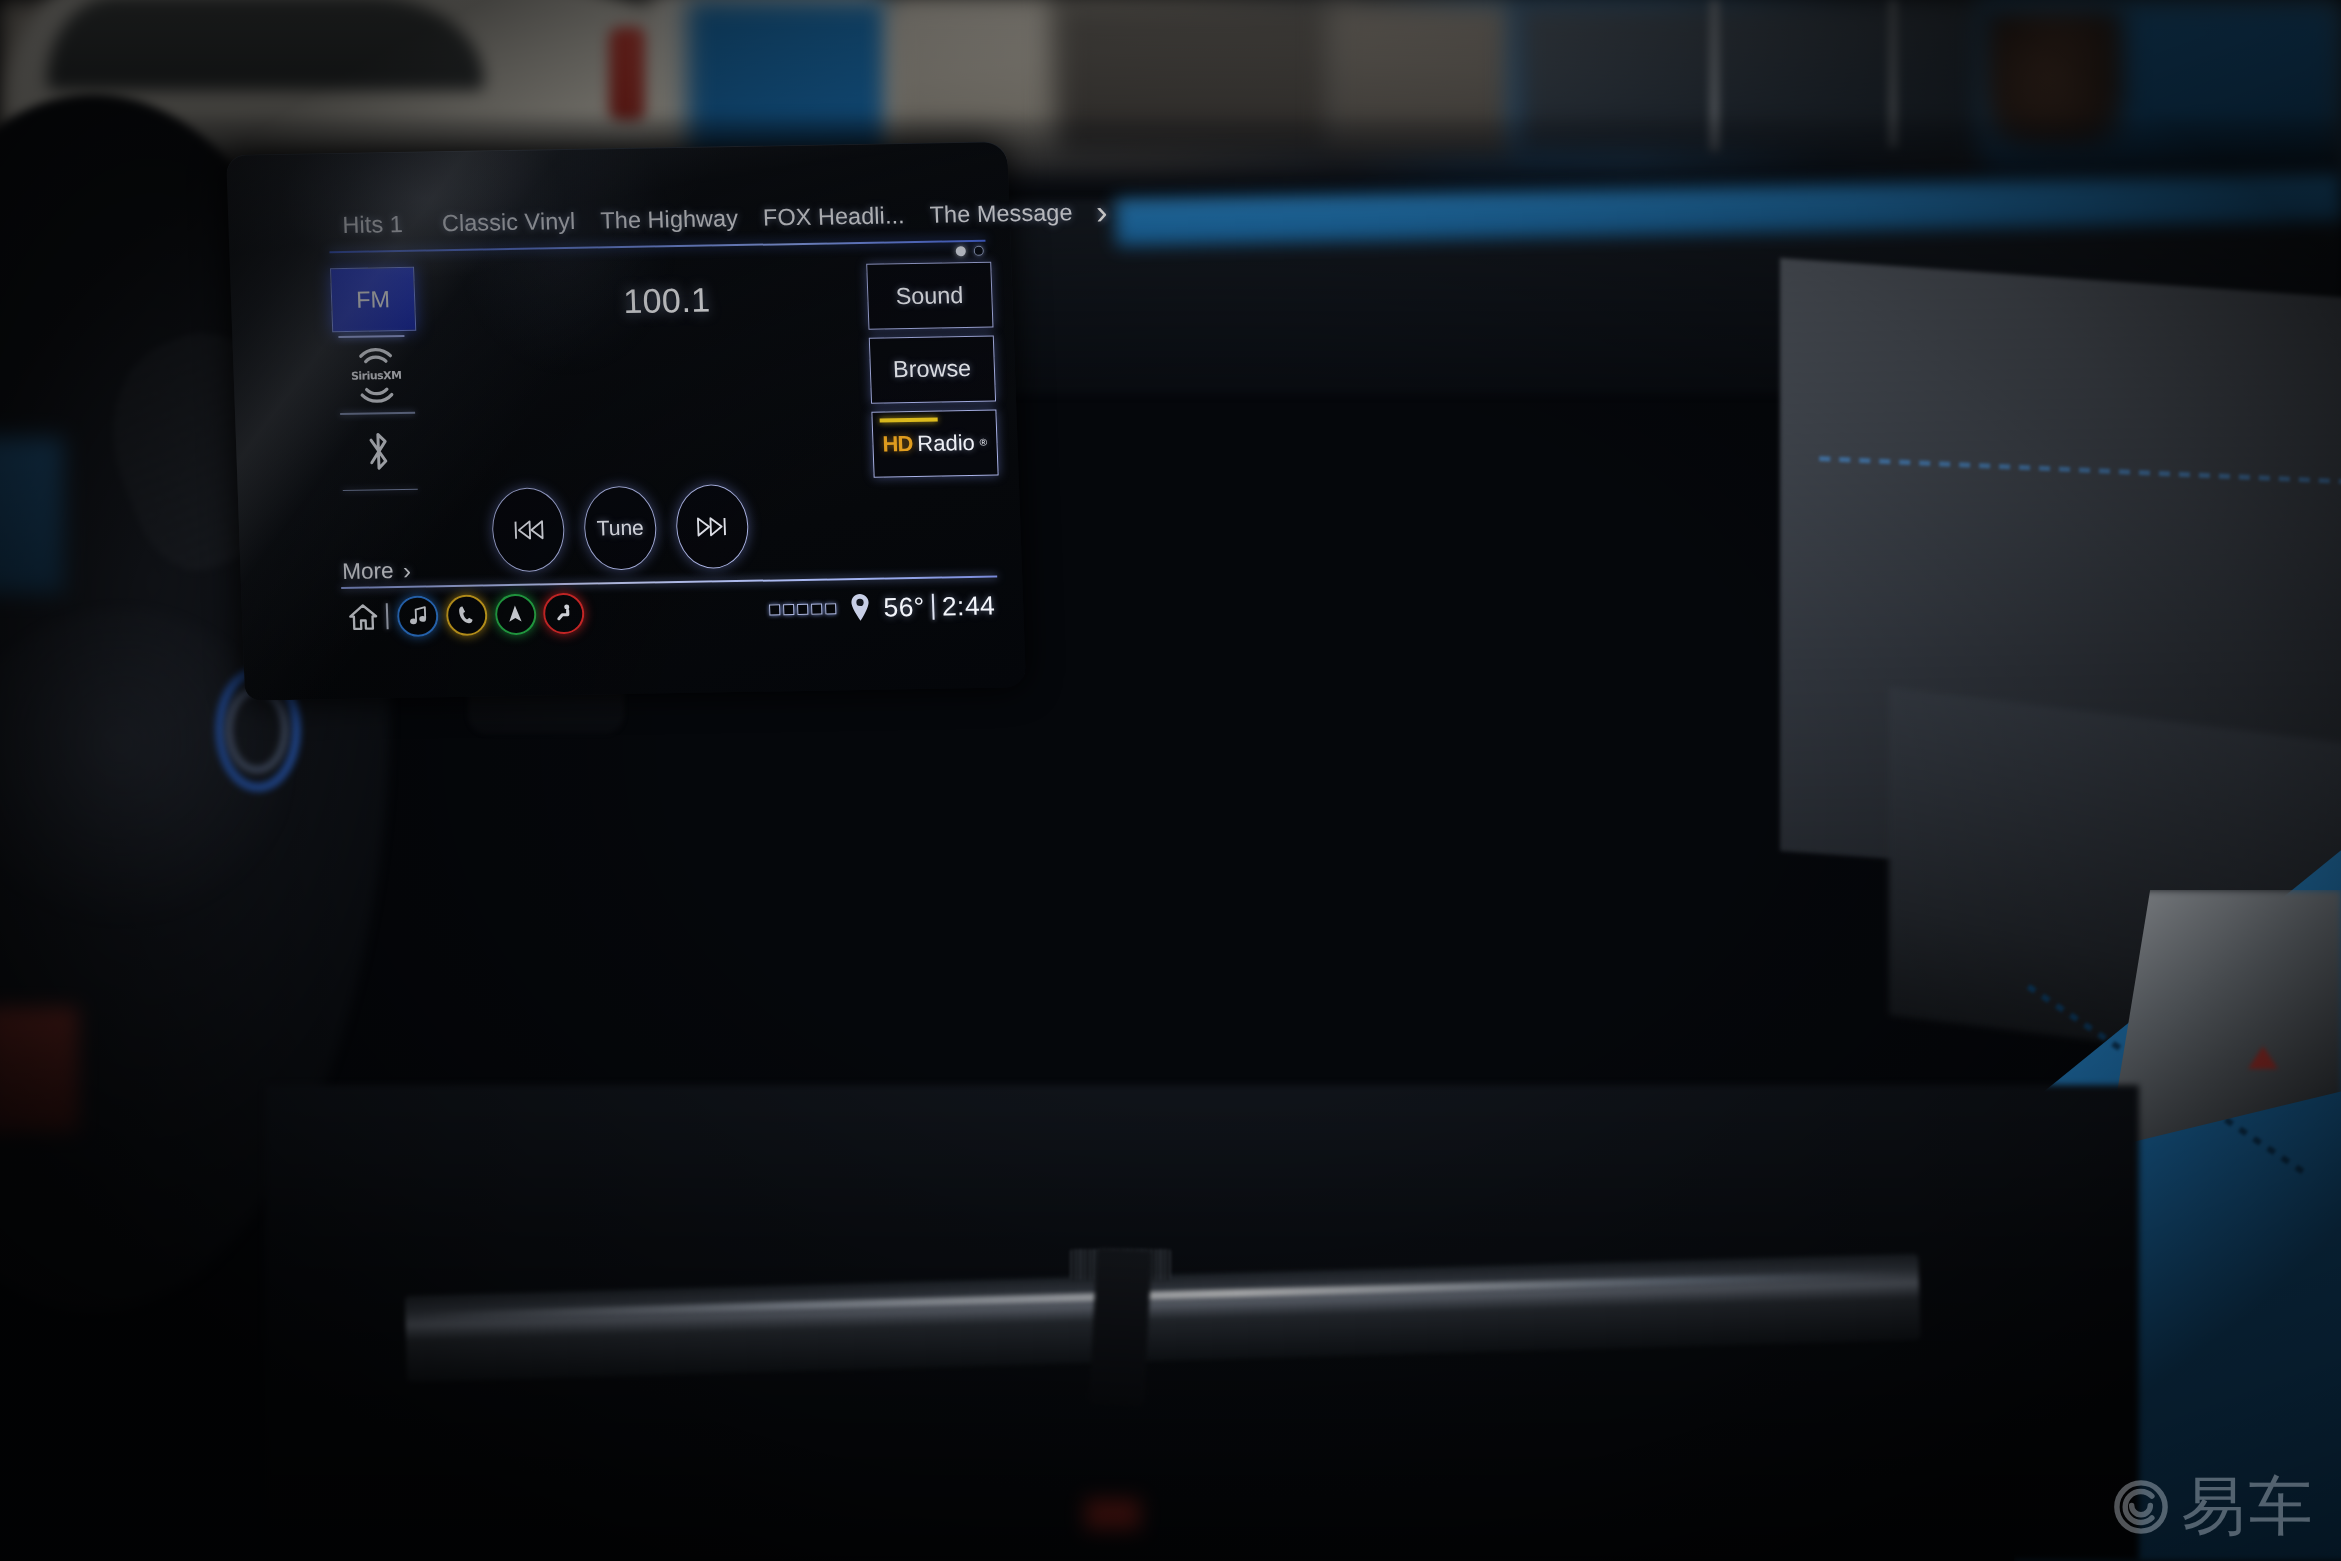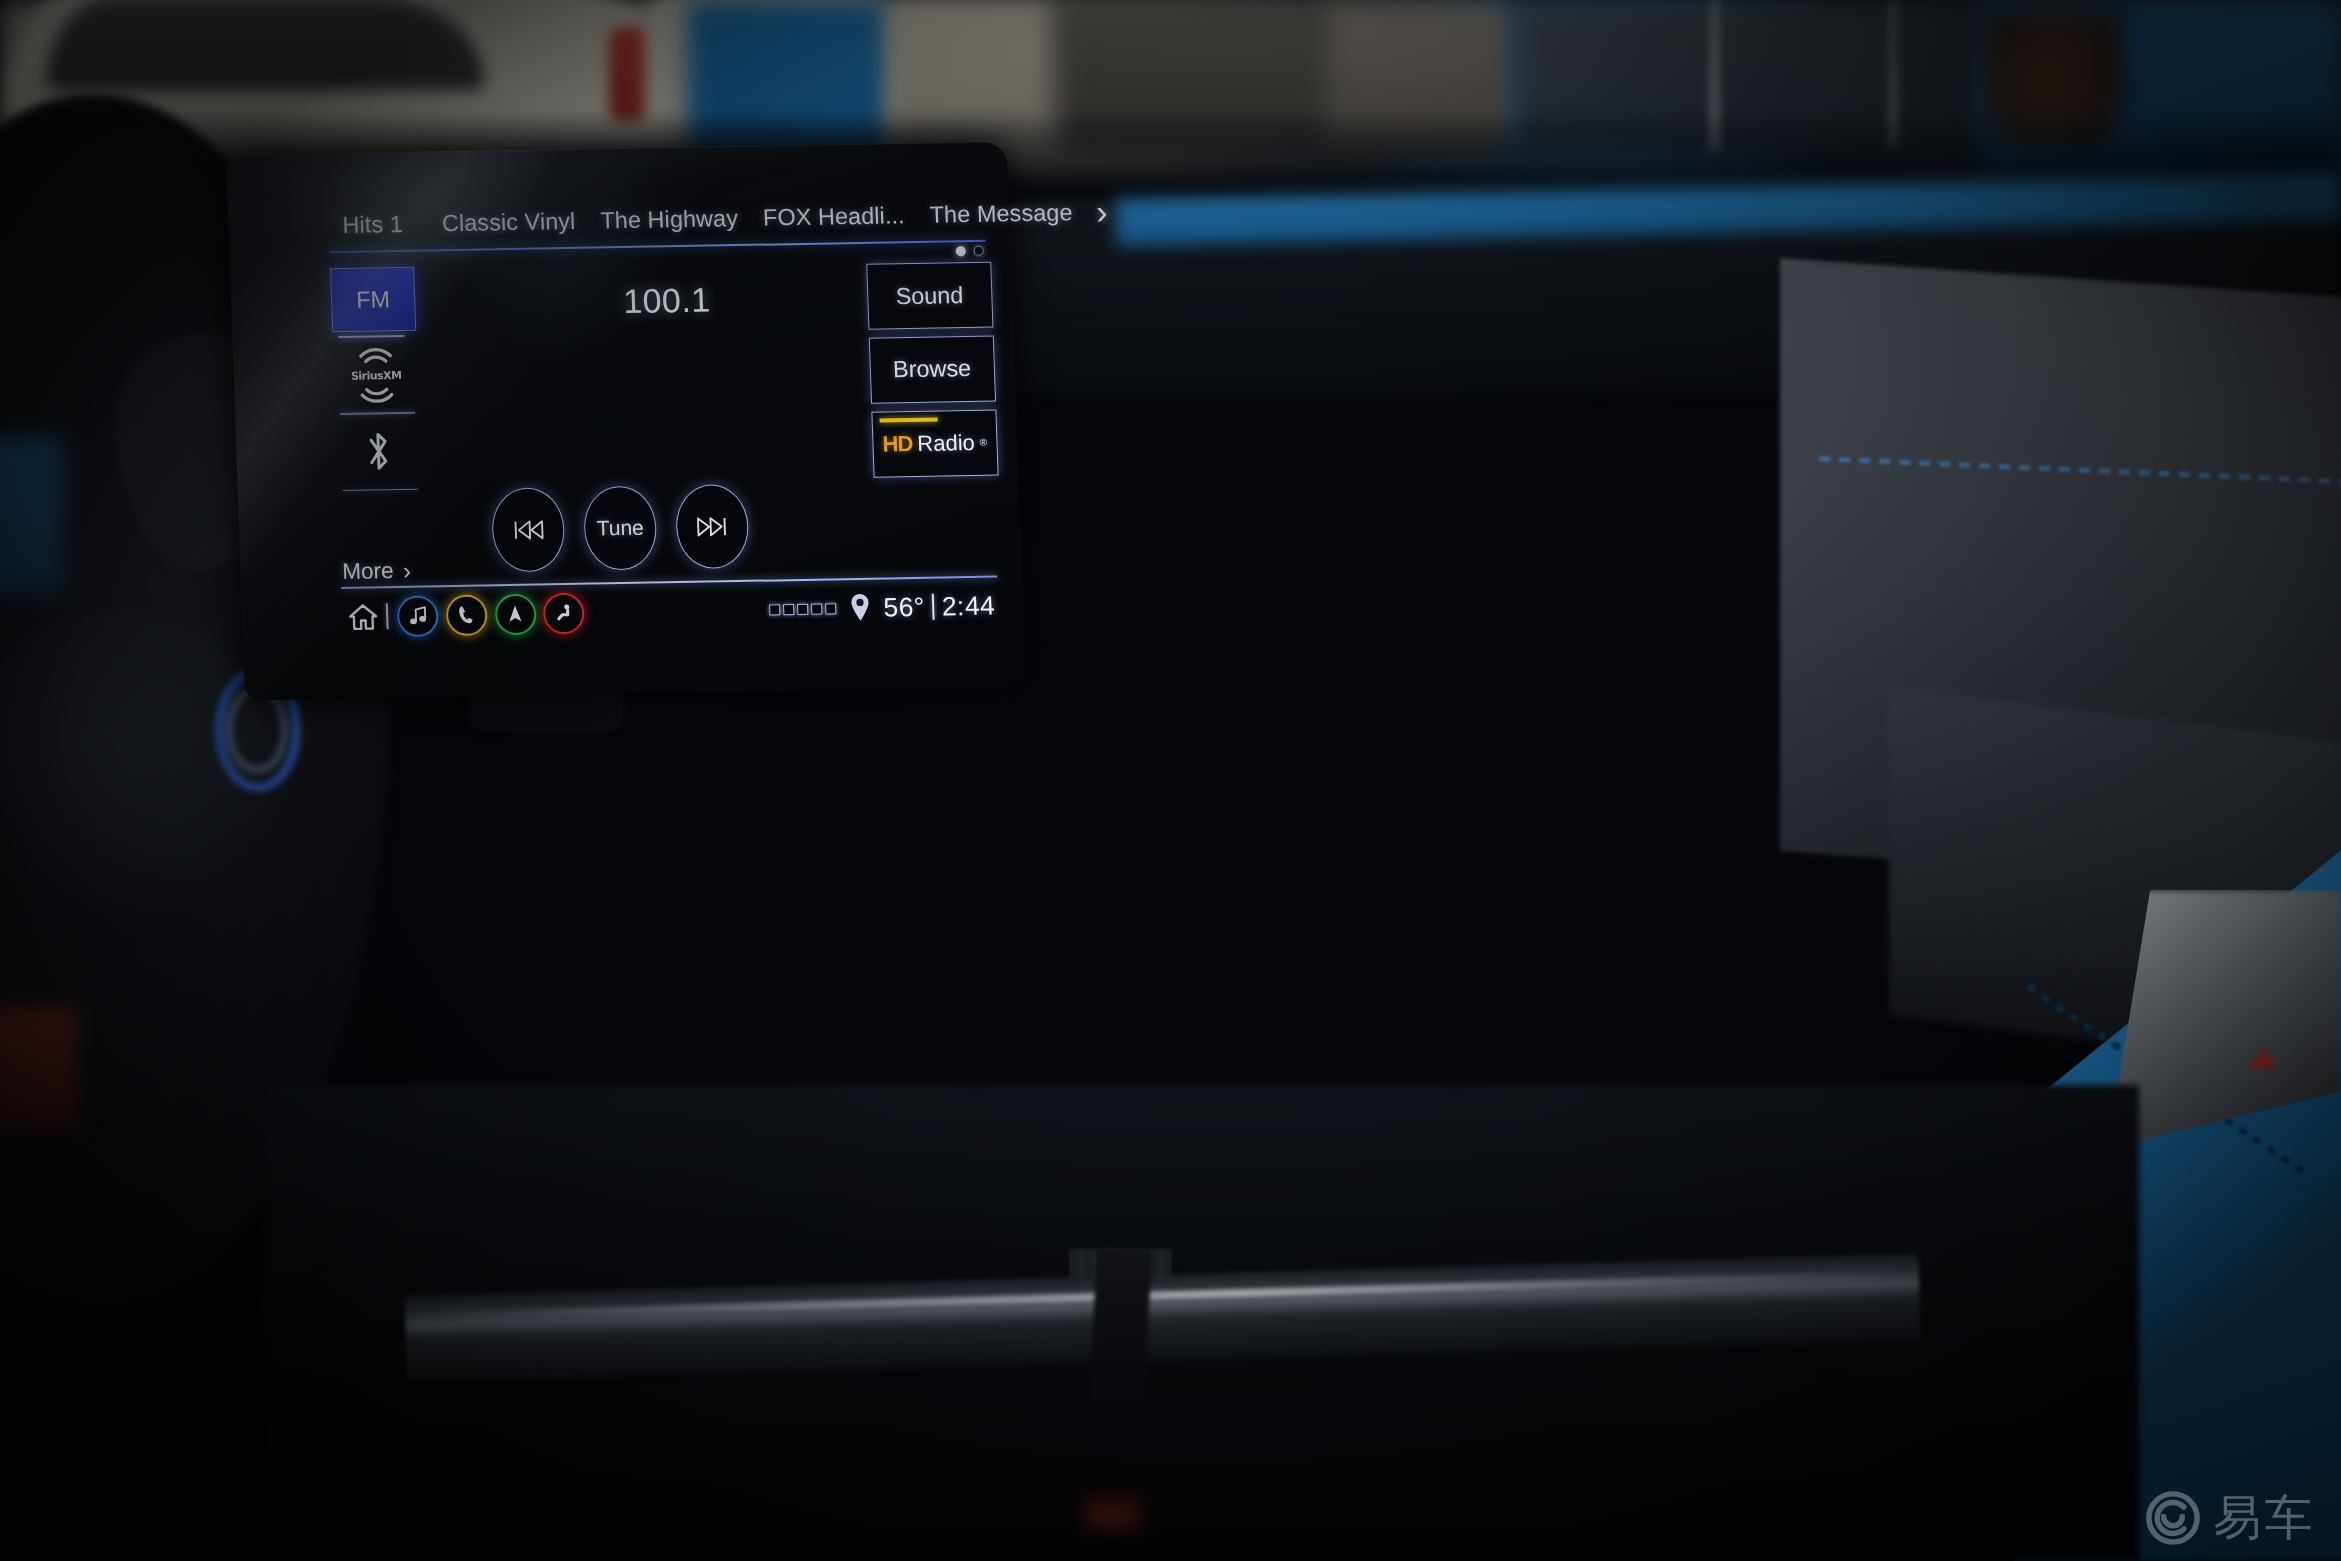--- a/index.html
+++ b/index.html
@@ -422,7 +422,7 @@
     opacity:.34;
   }
   .wm-mark { width:56px; height:56px; }
-  .wm-text { font-size:48px; color:#e8f1fb; letter-spacing:3.1px; font-family:"DejaVu Sans", sans-serif; }
+  .wm-text { font-size:64px; color:#e8f1fb; letter-spacing:3.1px; font-family:"DejaVu Sans", sans-serif; }
 
   
   #vignette {

